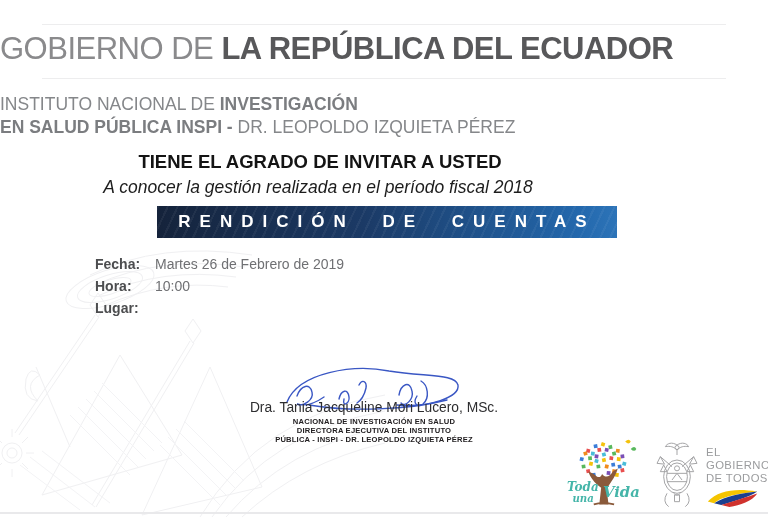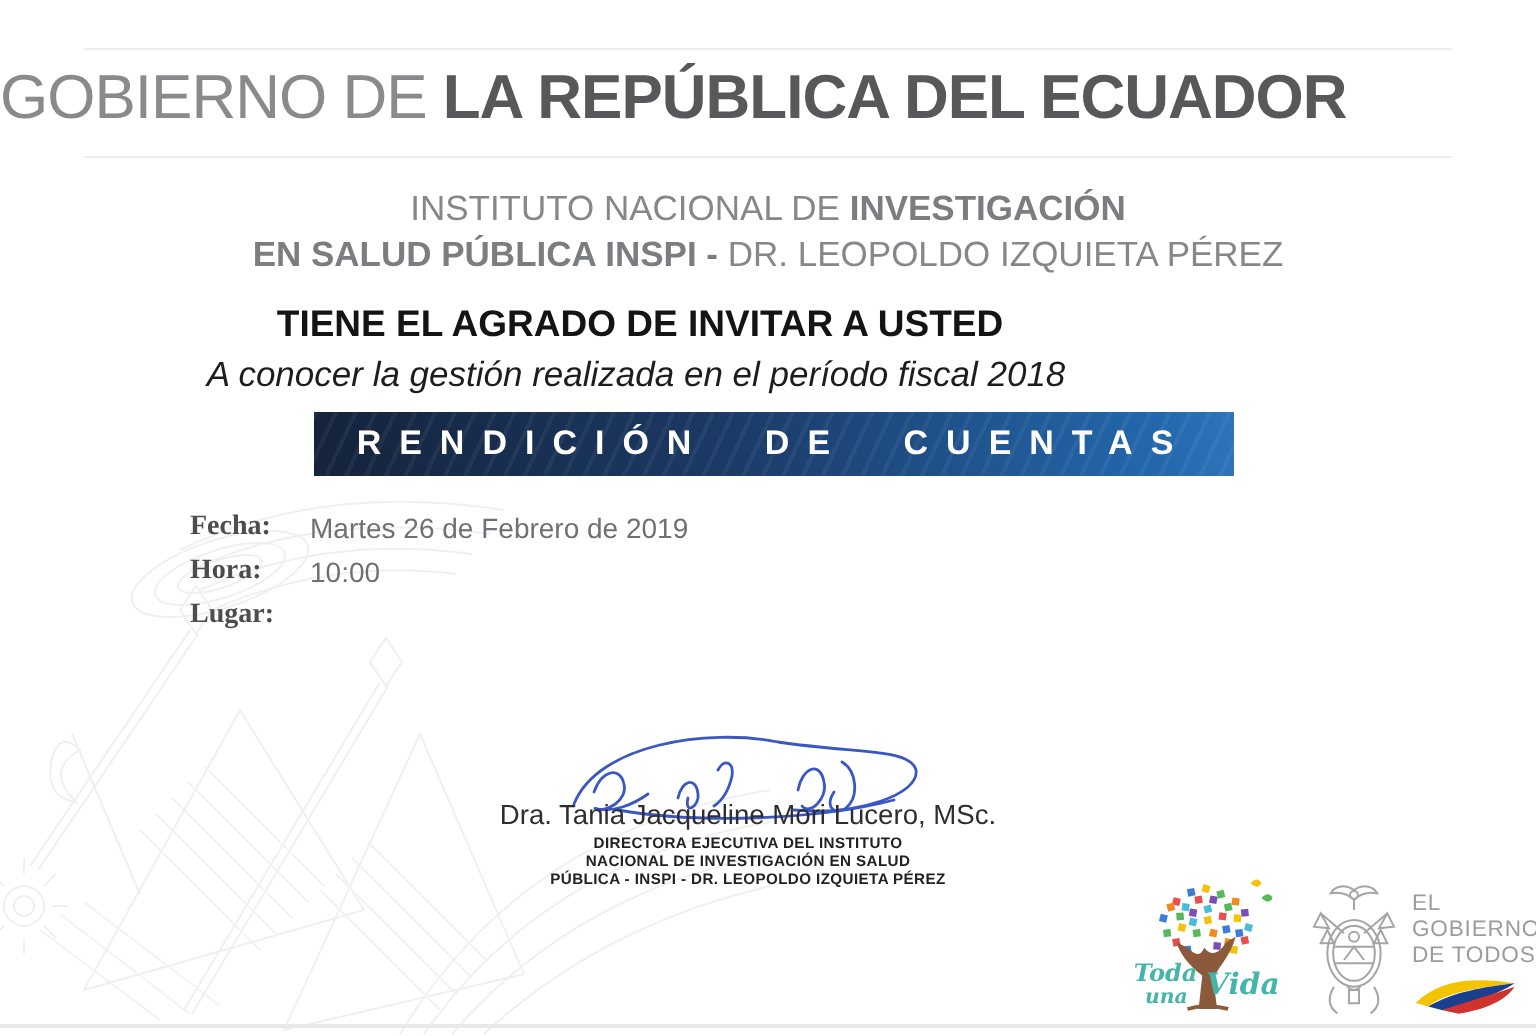--- a/index.html
+++ b/index.html
@@ -15,7 +15,7 @@
   .gov-title .light{font-weight:400;color:#8a8a8c;letter-spacing:-0.5px;}
   .gov-title .bold{font-weight:700;color:#58585a;letter-spacing:-0.5px;}
 
-  .institute{position:absolute;top:93px;left:0;width:768px;text-align:center;
+  .institute{position:absolute;top:93px;left:0;width:768px;text-align:left;
     font-size:17.5px;line-height:23px;color:#85878a;white-space:pre;}
   .institute b{font-weight:700;color:#7b7d80;}
 

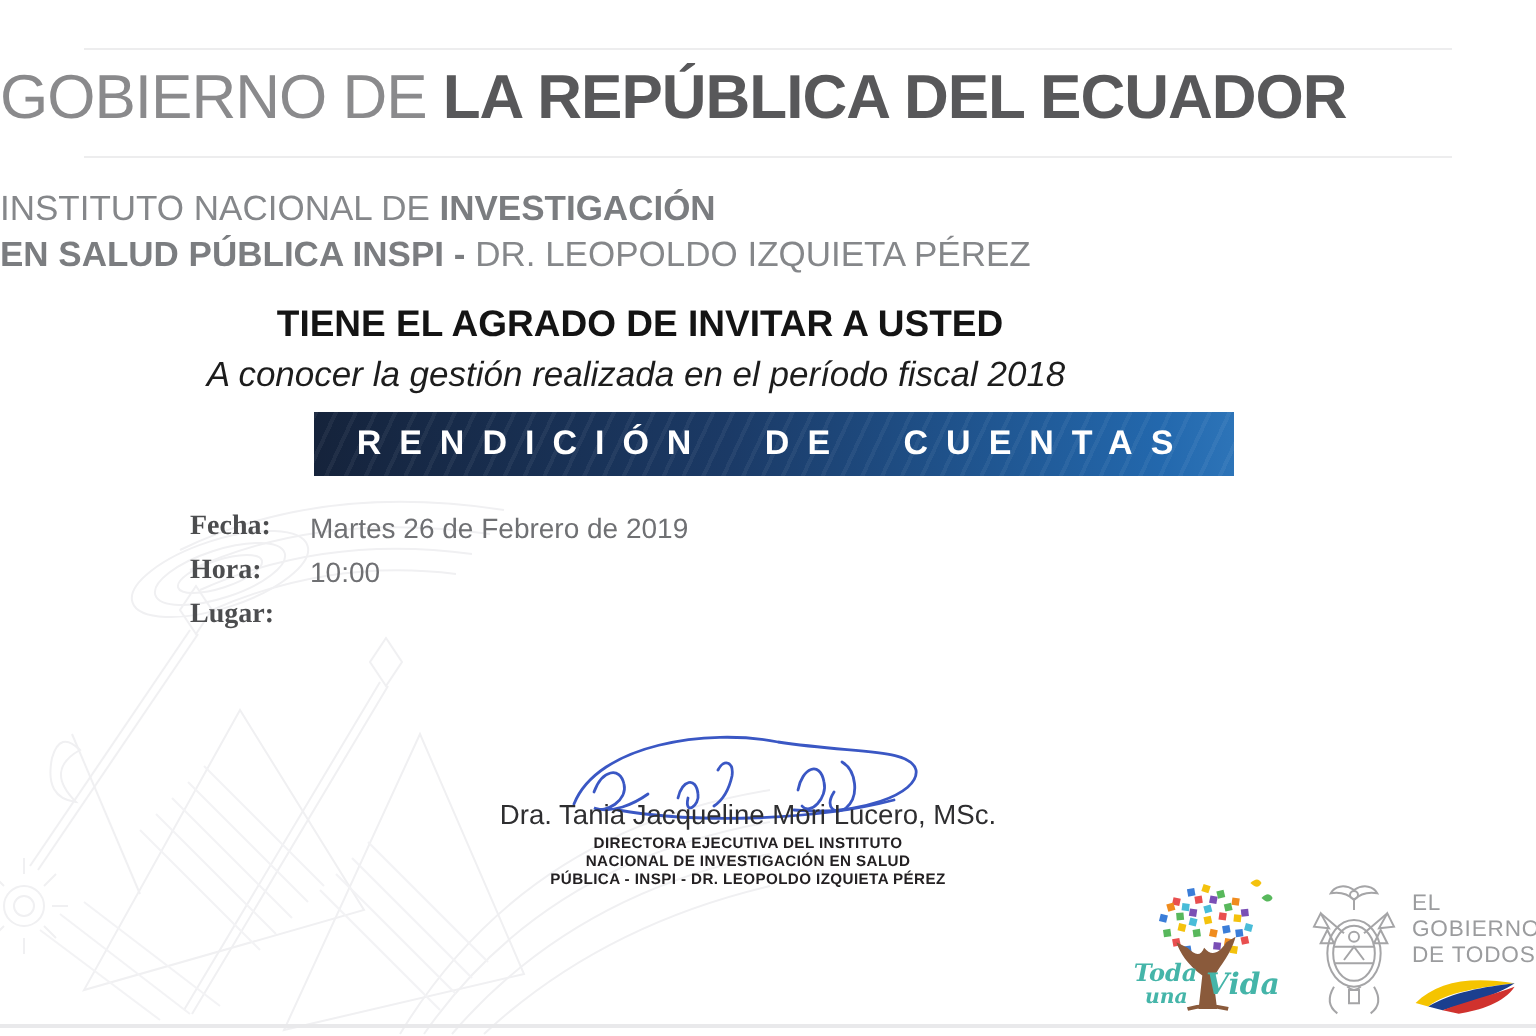--- a/index.html
+++ b/index.html
@@ -38,7 +38,7 @@
   
   .details{position:absolute;left:95px;top:256px;font-size:14px;}
   .drow{display:flex;margin-bottom:6px;}
-  .dlabel{width:60px;font-weight:700;color:#4c4d4f;font-family:Liberation Serif, serif;}
+  .dlabel{width:60px;font-weight:700;color:#4c4d4f;}
   .dvalue{color:#6f7073;}
   .drow.fecha,.drow.hora{line-height:16px;}
   .lugar-lines{line-height:16px;}

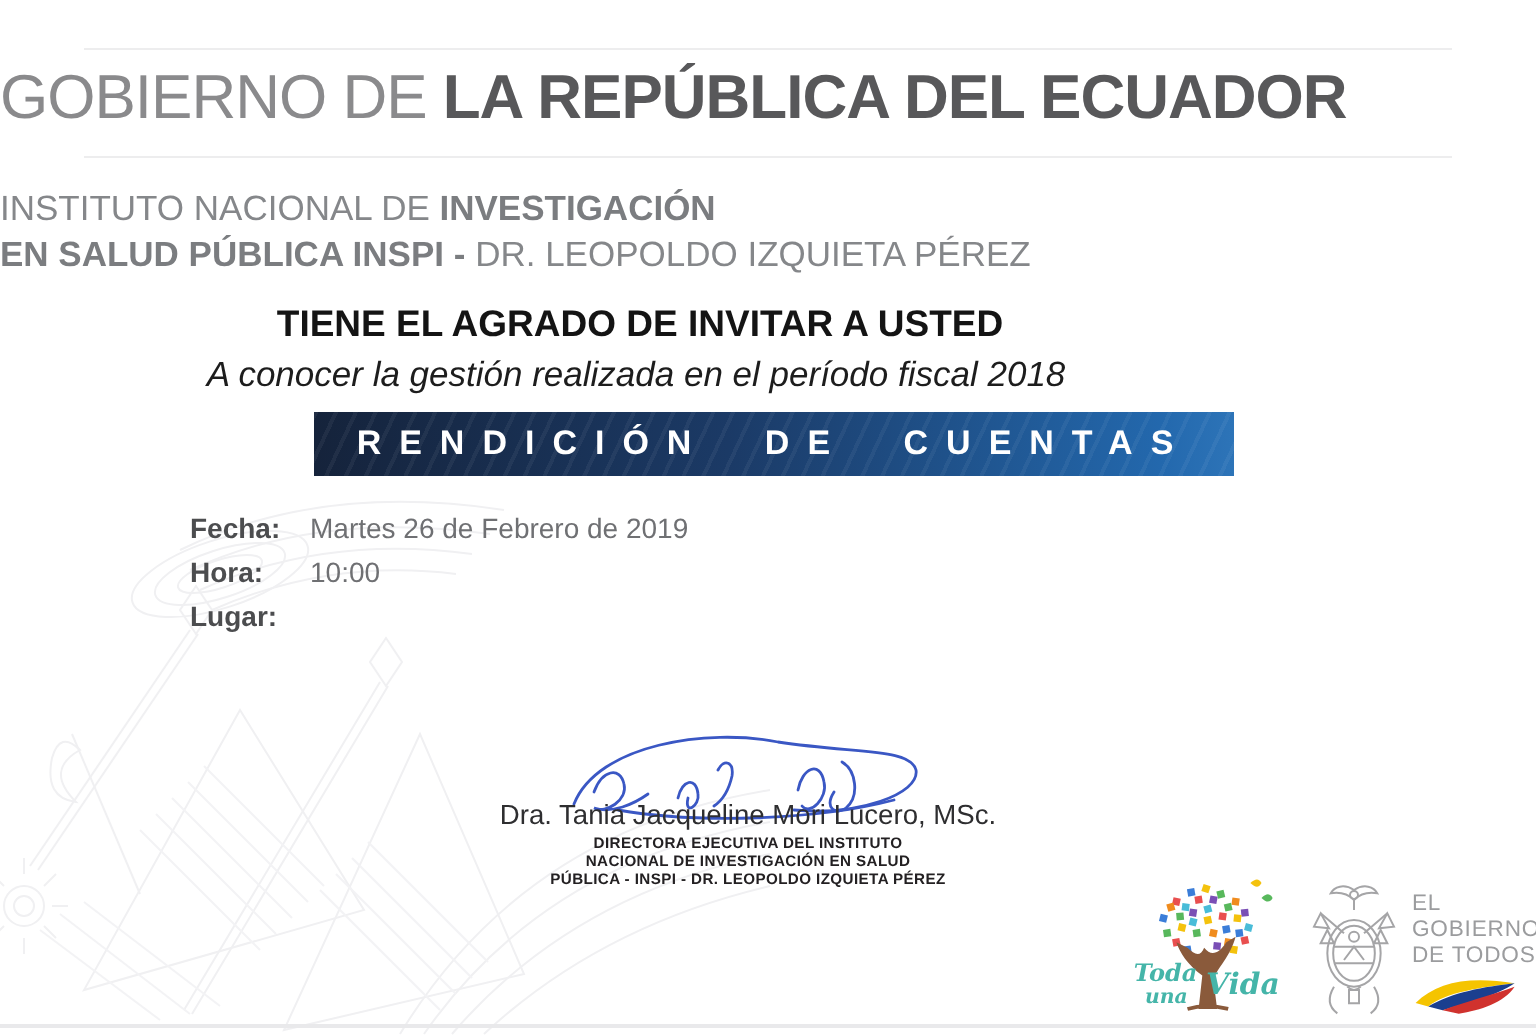--- a/index.html
+++ b/index.html
@@ -141,8 +141,8 @@
     </svg>
     <div class="sig-name">Dra. Tania Jacqueline Mori Lucero, MSc.</div>
     <div class="sig-titles">
+      <div>NACIONAL DE INVESTIGACIÓN EN SALUD</div>
       <div>DIRECTORA EJECUTIVA DEL INSTITUTO</div>
-      <div>NACIONAL DE INVESTIGACIÓN EN SALUD</div>
       <div>PÚBLICA - INSPI - DR. LEOPOLDO IZQUIETA PÉREZ</div>
     </div>
   </div>

